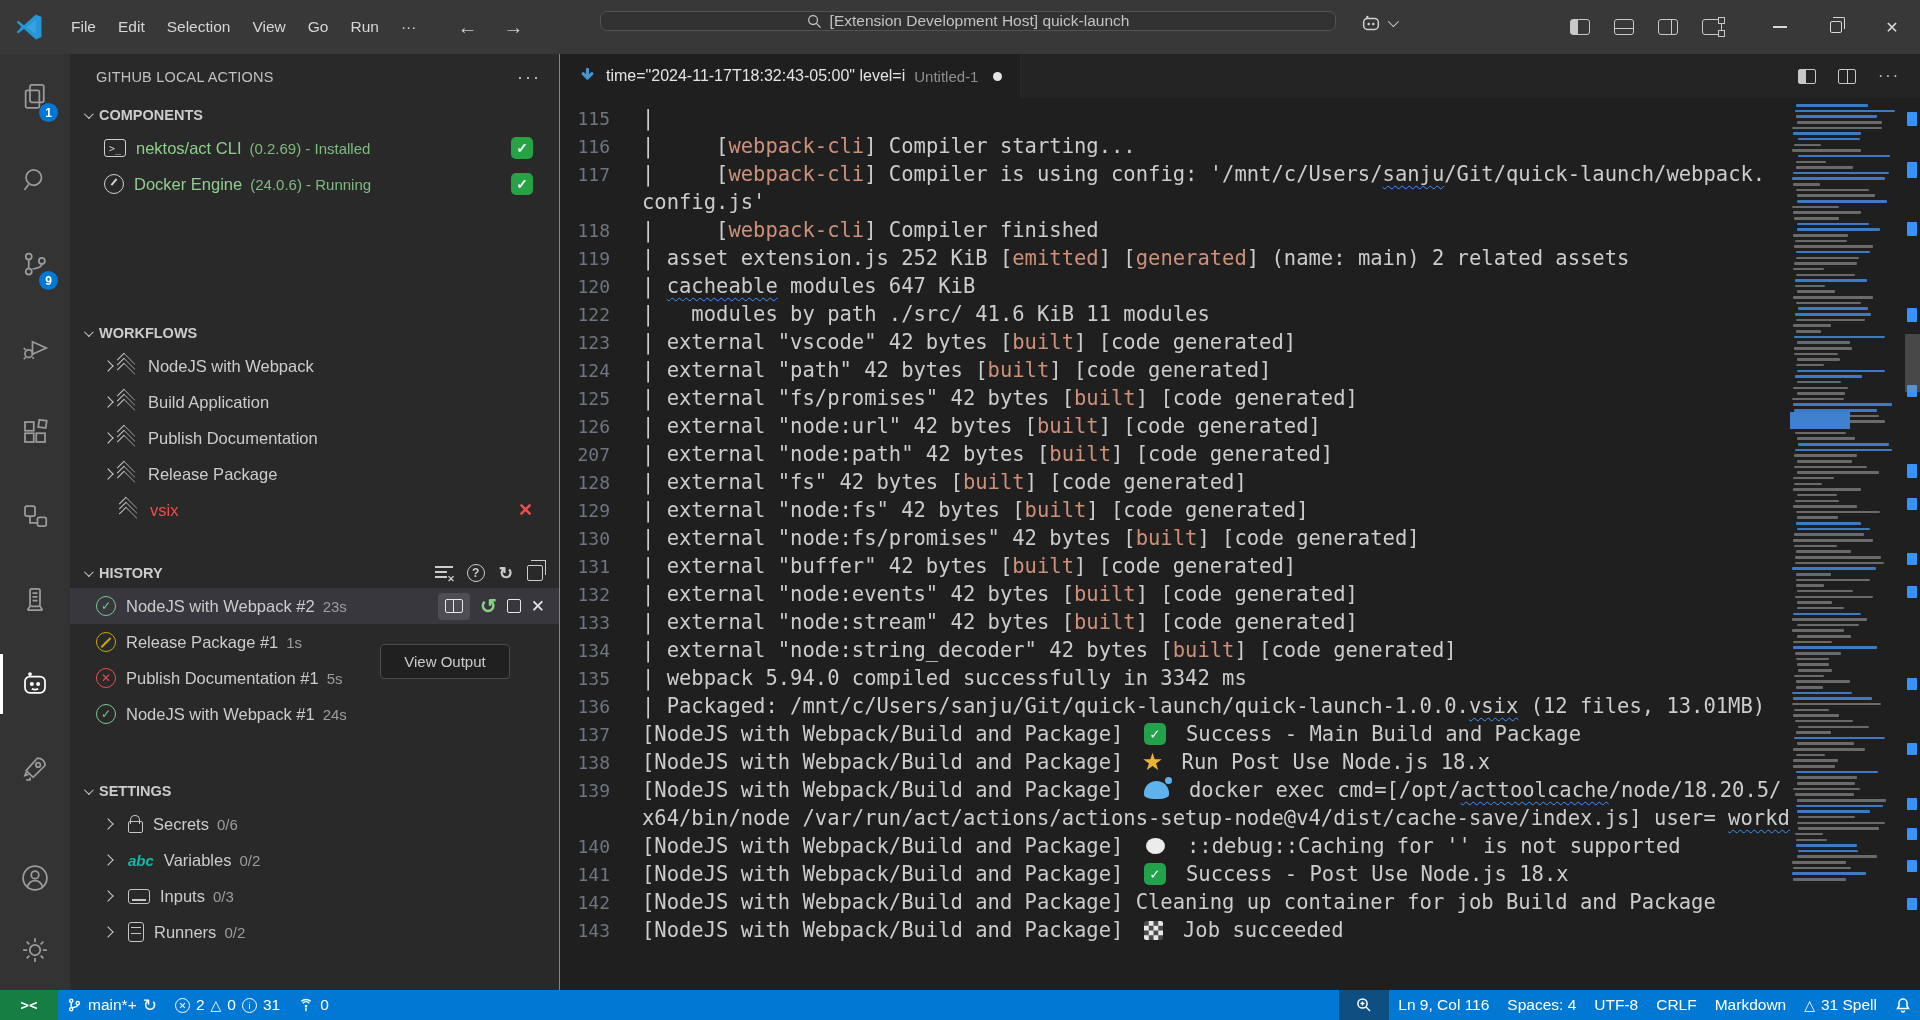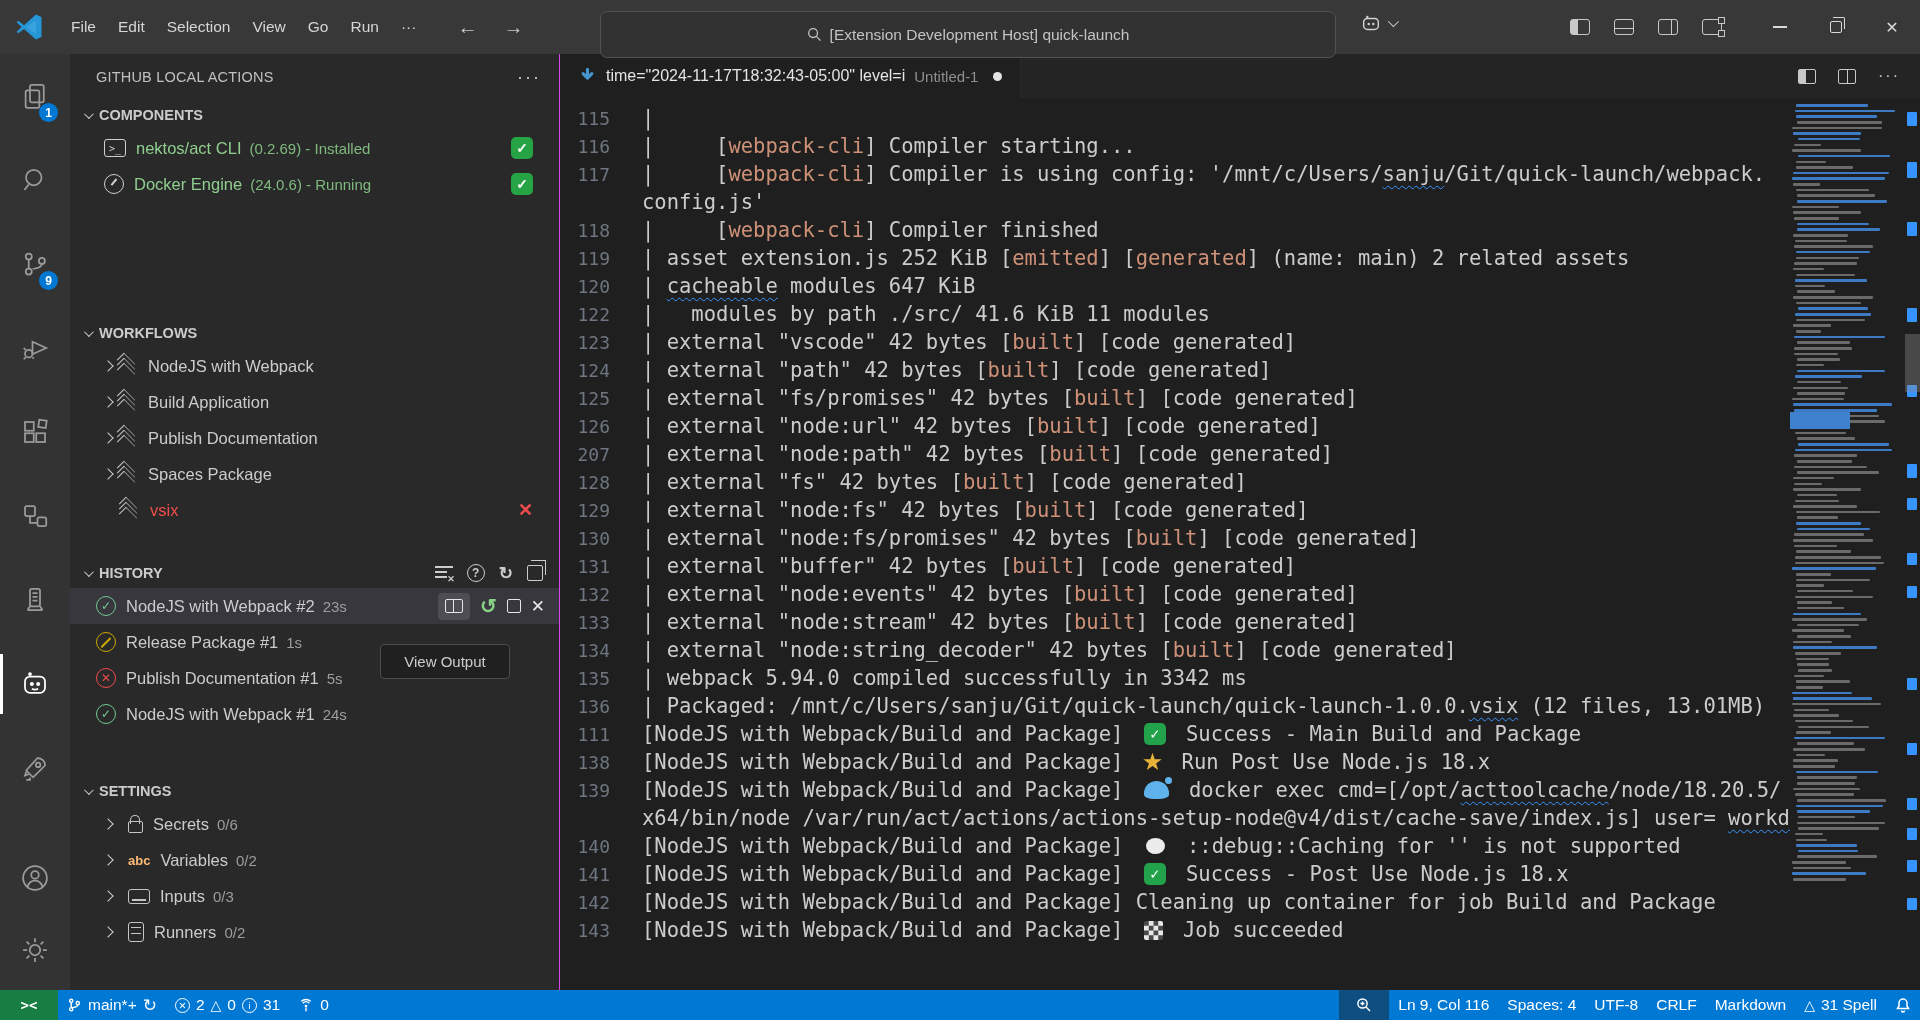--- a/index.html
+++ b/index.html
@@ -14,7 +14,7 @@
   .menu-item { padding:6px 11px; font-size:15.5px; color:#d6d6d6; border-radius:6px; cursor:default; }
   .nav-arrows { display:flex; margin-left:26px; gap:18px; color:#cccccc; font-size:20px; }
   .nav-arrow { width:28px; text-align:center; }
-  .searchbox { position:absolute; left:600px; top:11px; width:736px; height:47px; background:#323232;
+  .searchbox { position:absolute; left:600px; top:11px; width:736px; height:20px; background:#323232;
                border:1px solid #525252; border-radius:7px; display:flex; align-items:center; justify-content:center;
                color:#c3c3c3; font-size:15.5px; gap:8px; }
   .copilot { position:absolute; left:1360px; top:12px; display:flex; align-items:center; gap:6px; }

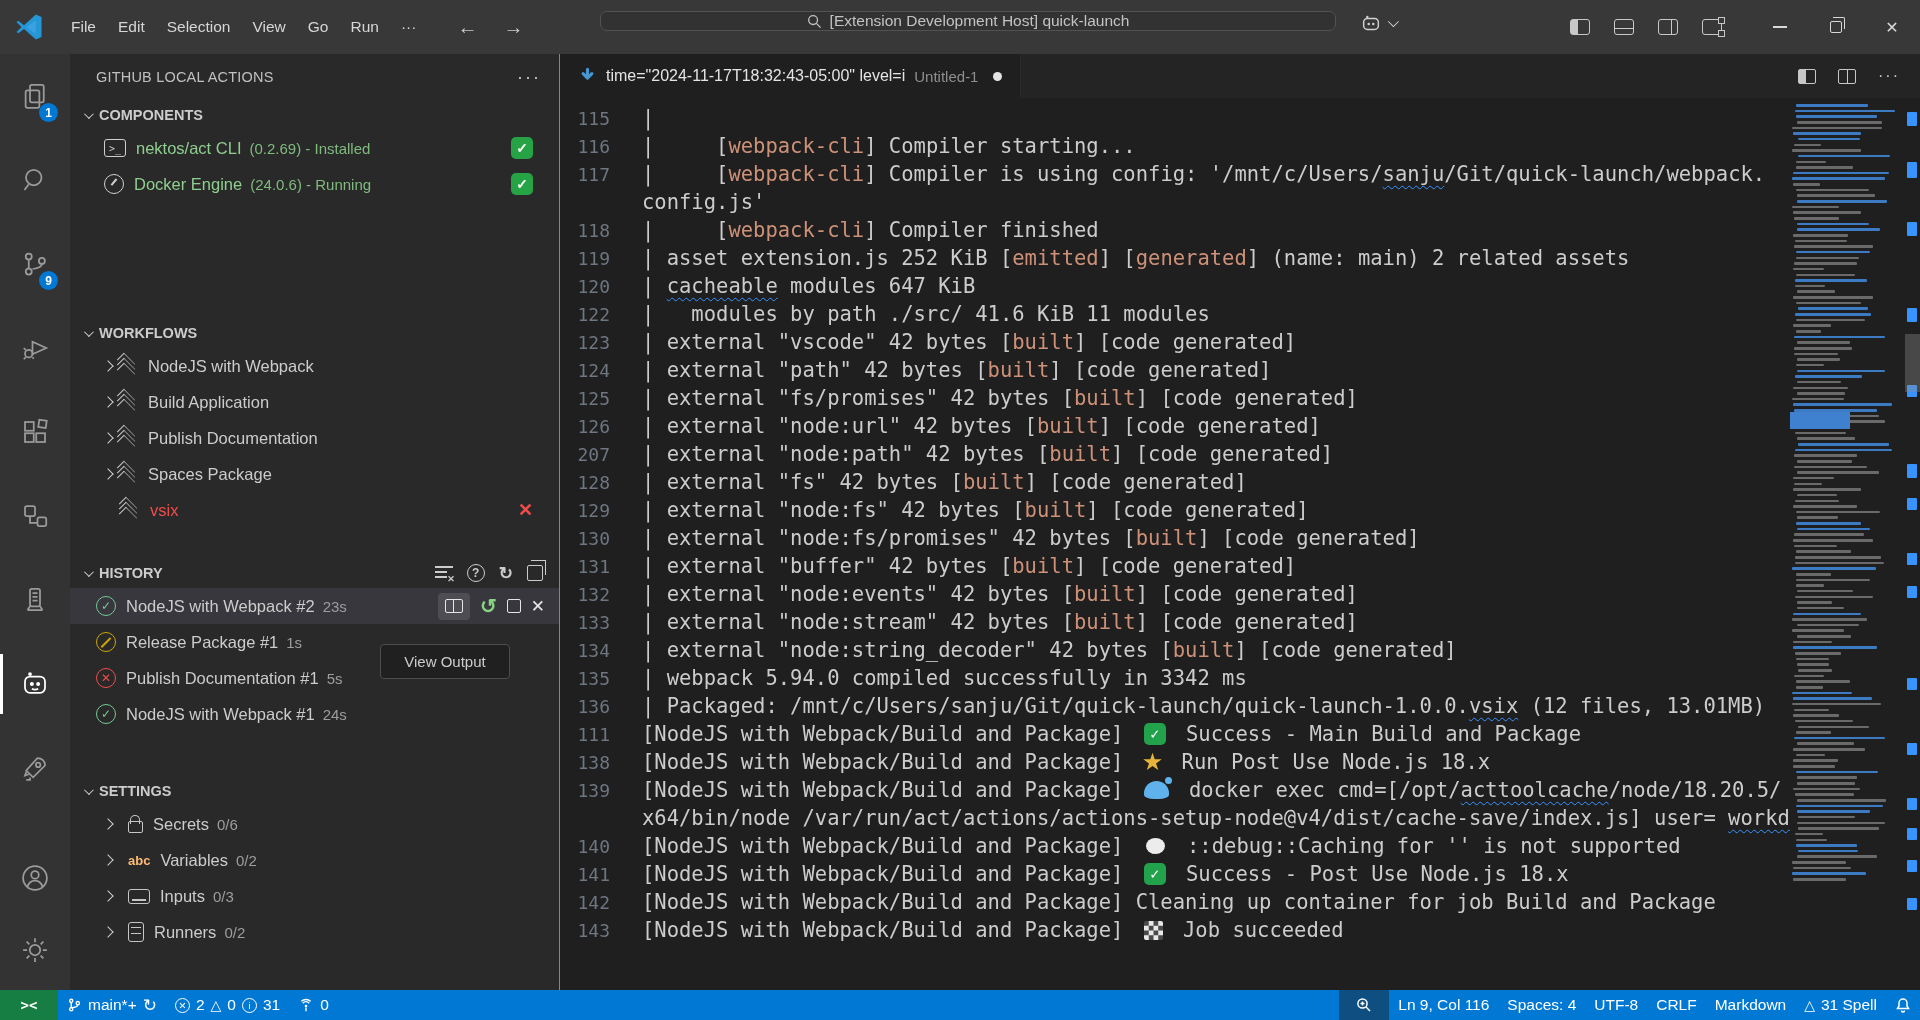--- a/index.html
+++ b/index.html
@@ -376,7 +376,7 @@
               <i></i>
               <i></i>
             </span>
-            <span class="label">Spaces Package</span>
+            <span class="label">Release Package</span>
           </div>
           <div class="row">
             <span class="indent"></span>

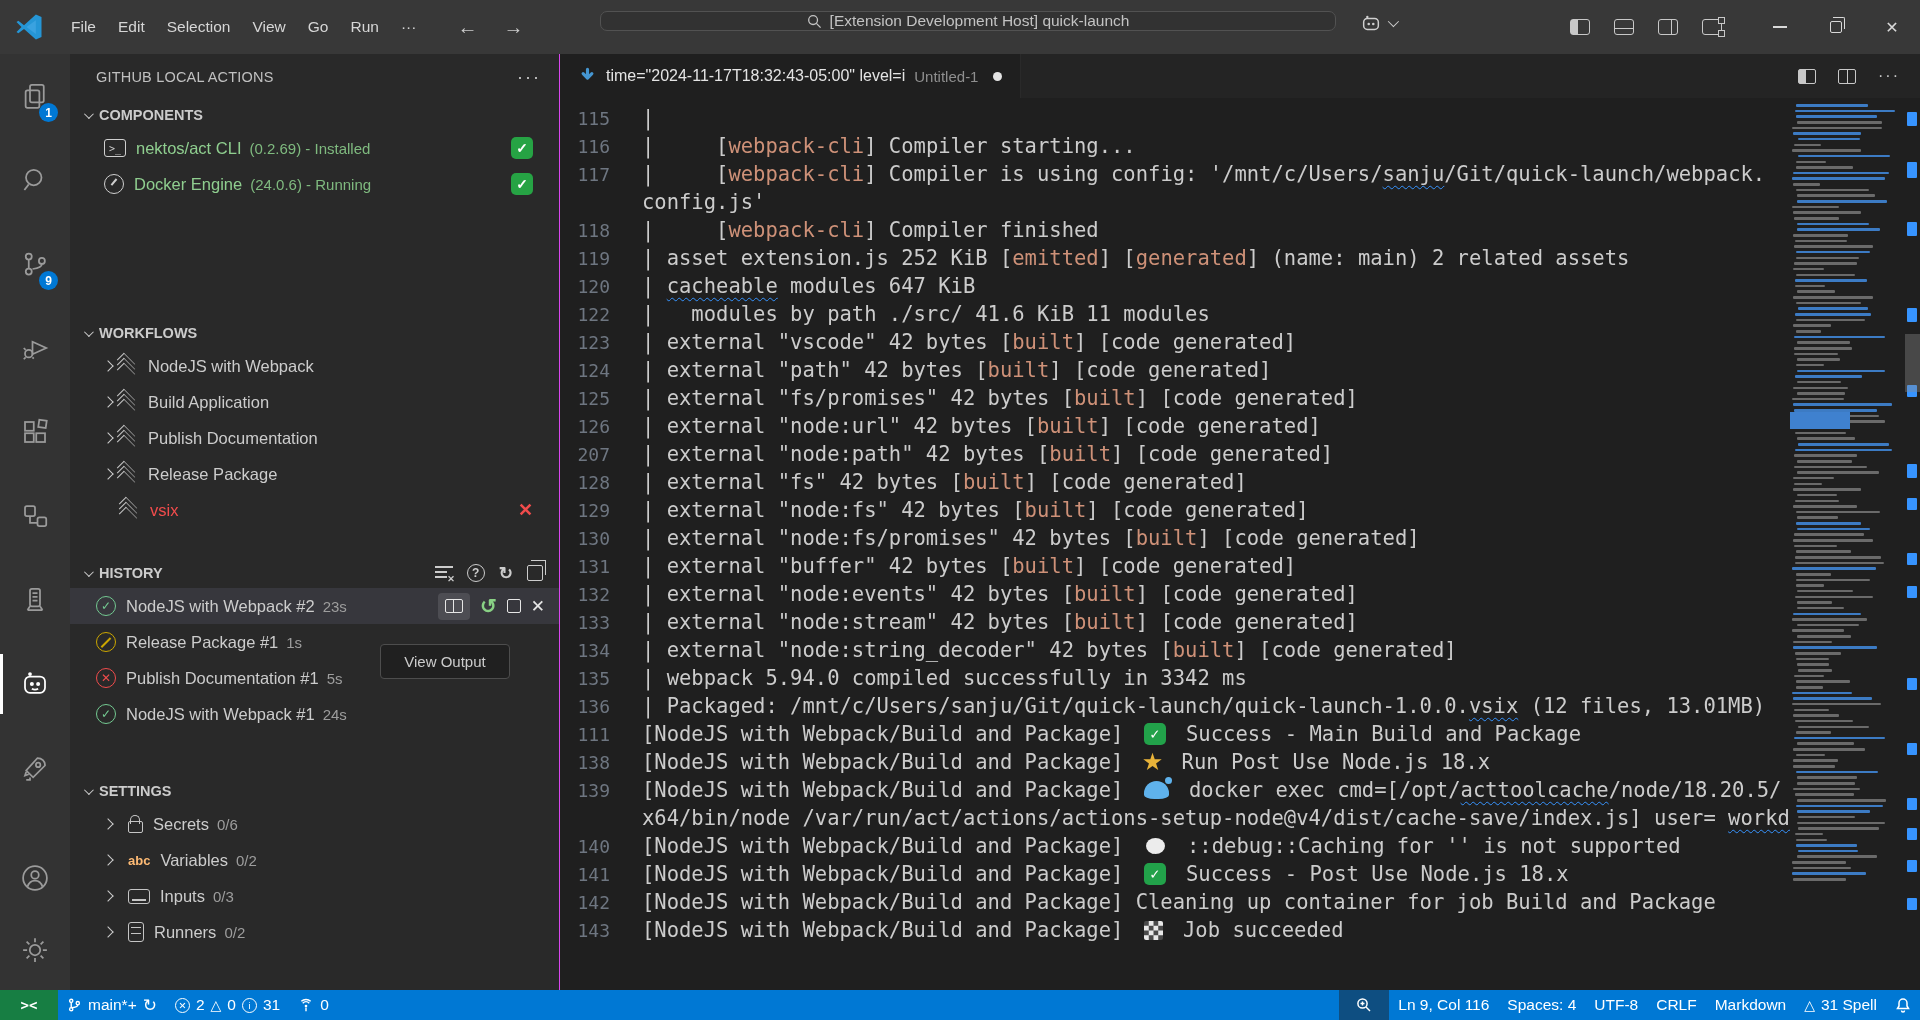--- a/index.html
+++ b/index.html
@@ -511,7 +511,7 @@
             <div class="code-row"><span class="ln">134</span><span class="code"><span>| external "node:string_decoder" 42 bytes [</span><span class="tok-o">built</span><span>] [code generated]</span></span></div>
             <div class="code-row"><span class="ln">135</span><span class="code"><span>| webpack 5.94.0 compiled successfully in 3342 ms</span></span></div>
             <div class="code-row"><span class="ln">136</span><span class="code"><span>| Packaged: /mnt/c/Users/sanju/Git/quick-launch/quick-launch-1.0.0.</span><span class="tok-s">vsix</span><span> (12 files, 13.01MB)</span></span></div>
-            <div class="code-row"><span class="ln">111</span><span class="code"><span>[NodeJS with Webpack/Build and Package] </span><span class="ic-check">✓</span><span> Success - Main Build and Package</span></span></div>
+            <div class="code-row"><span class="ln">137</span><span class="code"><span>[NodeJS with Webpack/Build and Package] </span><span class="ic-check">✓</span><span> Success - Main Build and Package</span></span></div>
             <div class="code-row"><span class="ln">138</span><span class="code"><span>[NodeJS with Webpack/Build and Package] </span><span class="ic-star">★</span><span> Run Post Use Node.js 18.x</span></span></div>
             <div class="code-row"><span class="ln">139</span><span class="code"><span>[NodeJS with Webpack/Build and Package] </span><span class="ic-whale"></span><span> docker exec cmd=[/opt/</span><span class="tok-s">acttoolcache</span><span>/node/18.20.5/</span></span></div>
             <div class="code-row"><span class="ln"></span><span class="code"><span>x64/bin/node /var/run/act/actions/actions-setup-node@v4/dist/cache-save/index.js] user= </span><span class="tok-s">workdir=</span></span></div>

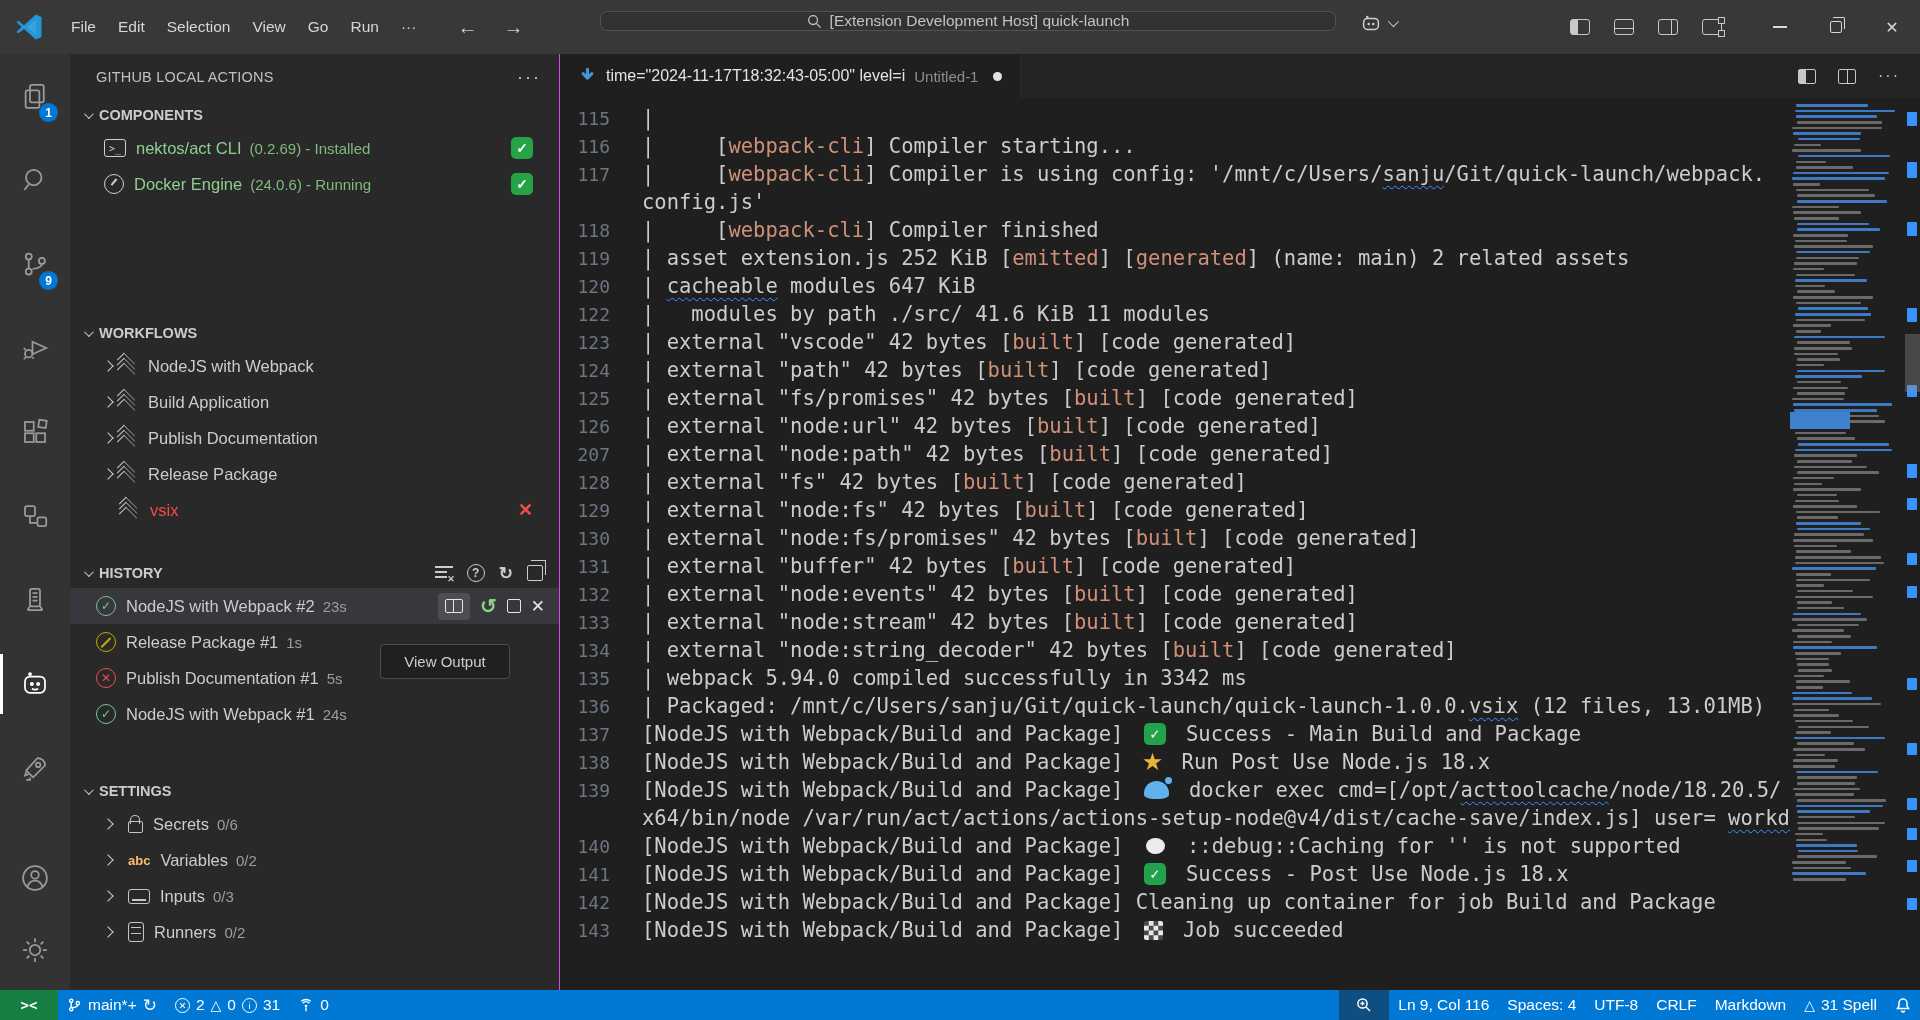--- a/index.html
+++ b/index.html
@@ -98,7 +98,7 @@
   .ic-lock { width:15px; height:12px; border:1.6px solid #c5c5c5; border-radius:2px; position:relative; margin-top:6px; flex:0 0 auto;}
   .ic-lock::before { content:""; position:absolute; left:1.4px; top:-7px; width:8px; height:8px; border:1.6px solid #c5c5c5;
                      border-bottom:none; border-radius:5px 5px 0 0; }
-  .ic-abc { font-size:13px; font-weight:bold; color:#fdba74; letter-spacing:0; flex:0 0 auto;}
+  .ic-abc { font-size:15px; font-weight:bold; color:#14b8a6; letter-spacing:0; flex:0 0 auto;font-style:italic;}
   .ic-kbd { width:22px; height:15px; border:1.6px solid #c5c5c5; border-radius:3px; position:relative; flex:0 0 auto;}
   .ic-kbd::after { content:""; position:absolute; left:3px; right:3px; bottom:2px; height:2px; background:#c5c5c5; }
   .ic-server { width:16px; height:20px; border:1.6px solid #c5c5c5; border-radius:3px; position:relative; flex:0 0 auto;}

